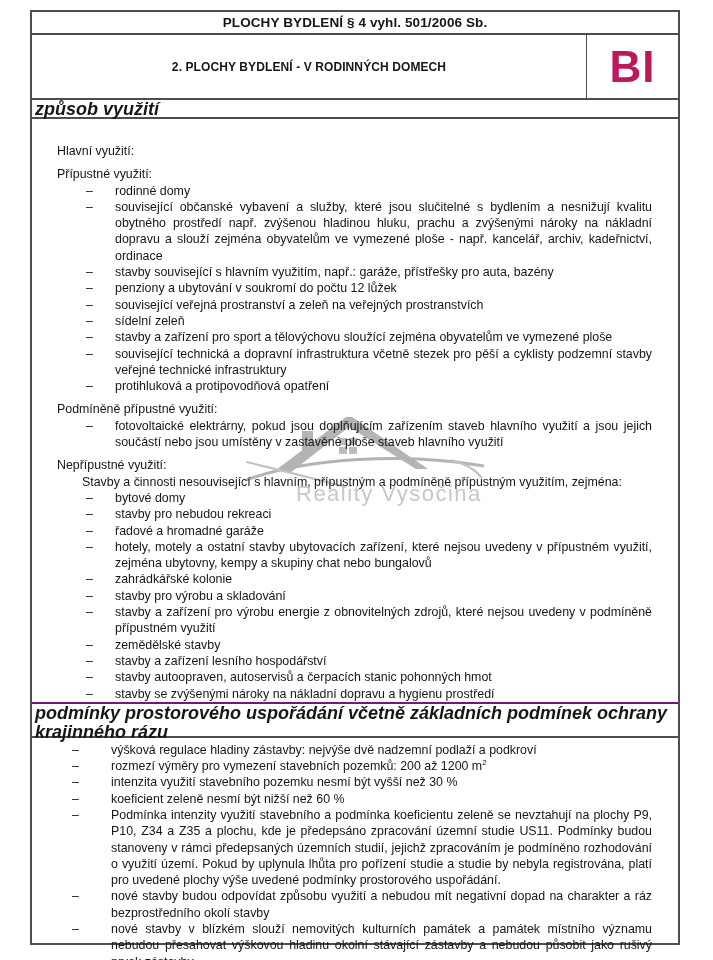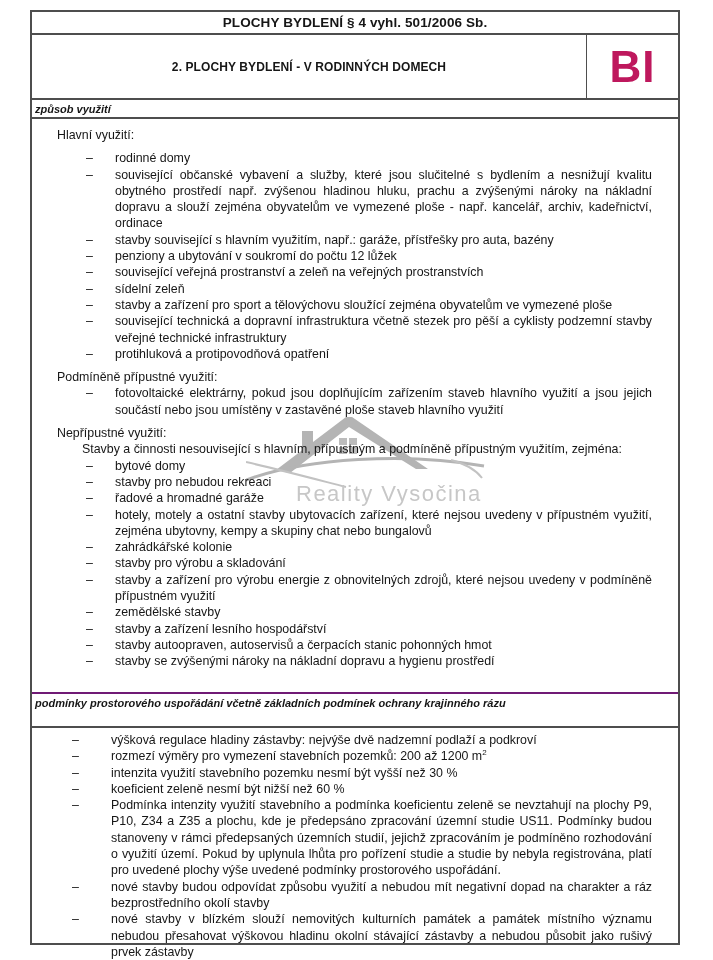--- a/index.html
+++ b/index.html
@@ -35,7 +35,7 @@
   }
   .band{
     height:19px;flex:none;border-bottom:2px solid #4e4e4e;
-    font-weight:bold;font-style:italic;font-size:11px;line-height:18px;
+    font-weight:bold;font-style:italic;font-size:18px;line-height:18px;
     padding-left:3px;box-sizing:border-box;
   }
   .band.second{border-top:2px solid #701a75;height:36px;line-height:19px;}

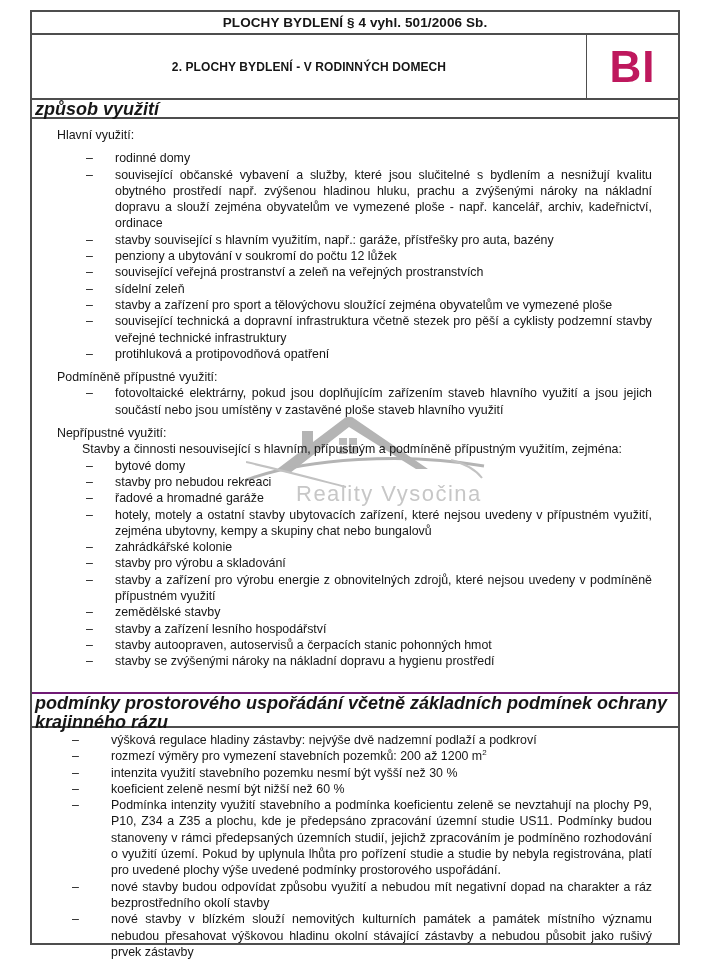--- a/index.html
+++ b/index.html
@@ -45,7 +45,7 @@
   .content-2{height:215px;flex:none;padding:4px 26px 0 40px;}
 
   .usage-section{margin-top:7px;}
-  .usage-section:first-child{margin-top:0;}
+  .usage-section:first-child{margin-top:16px;}
   .sec-label{}
   .sec-par{margin:0 0 0 25px;text-align:justify;}
   .bullets{}

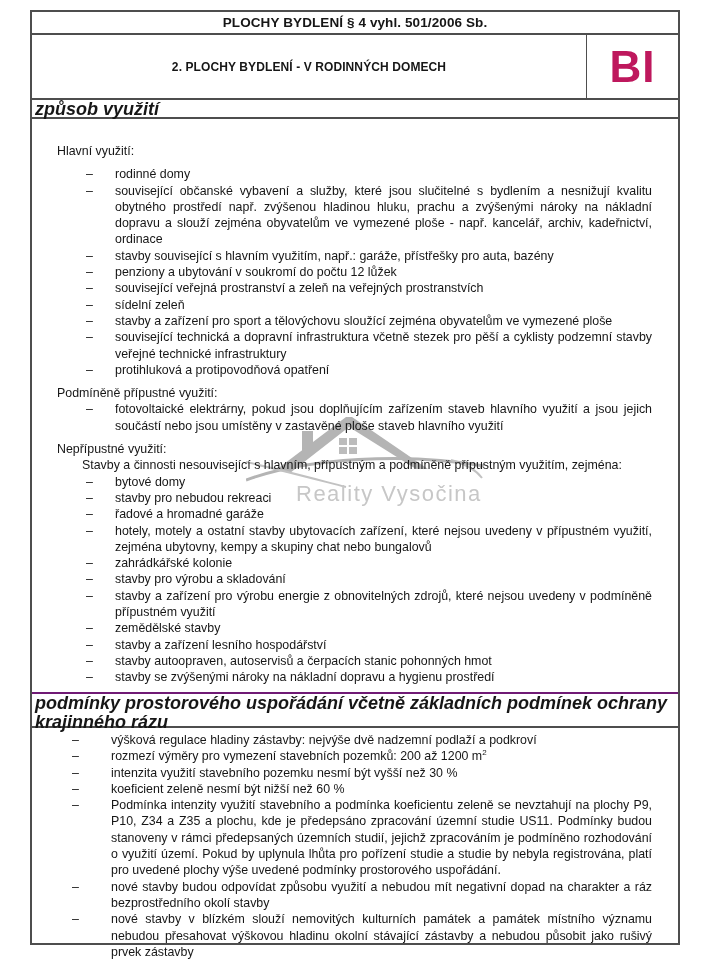--- a/index.html
+++ b/index.html
@@ -98,6 +98,7 @@
           <div class="sec-label">Hlavní využití:</div>
         </div>
         <div class="usage-section">
+          <div class="sec-label">Přípustné využití:</div>
           <div class="bullets">
             <div class="bullet">
               <span class="dash">–</span>

